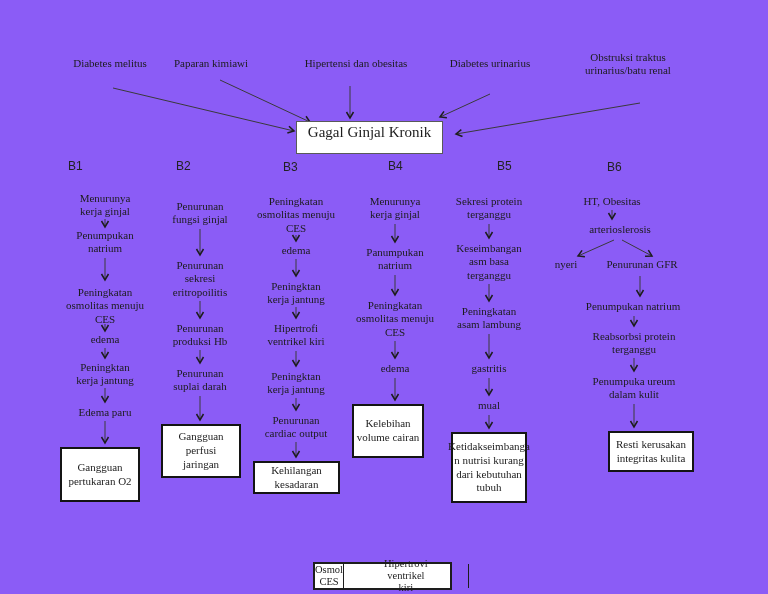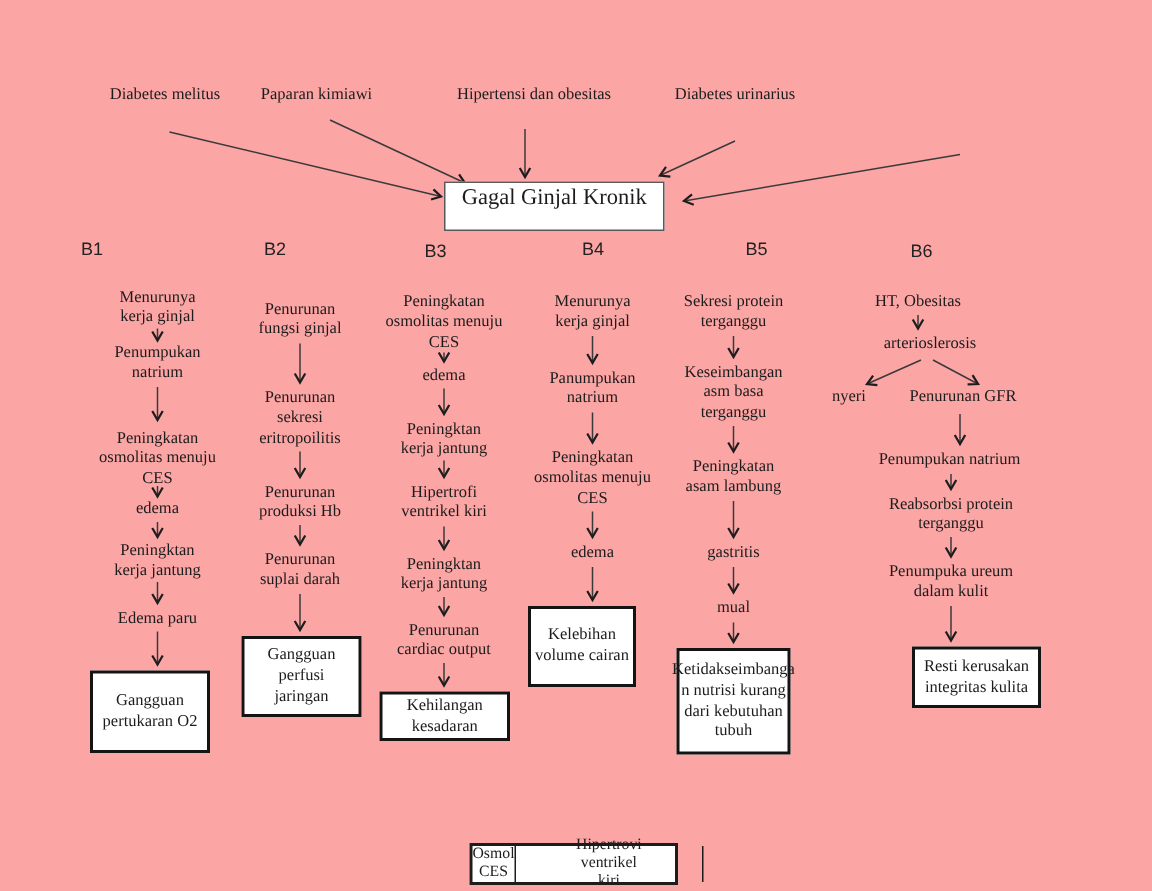--- a/index.html
+++ b/index.html
@@ -7,7 +7,7 @@
     position:relative;
     width:768px;height:594px;
     margin:0 auto;
-    background:#fca5a5;
+    background:#8b5cf6;
     font-family:"Liberation Serif", serif;
     color:#1c1c1c;
     overflow:hidden;

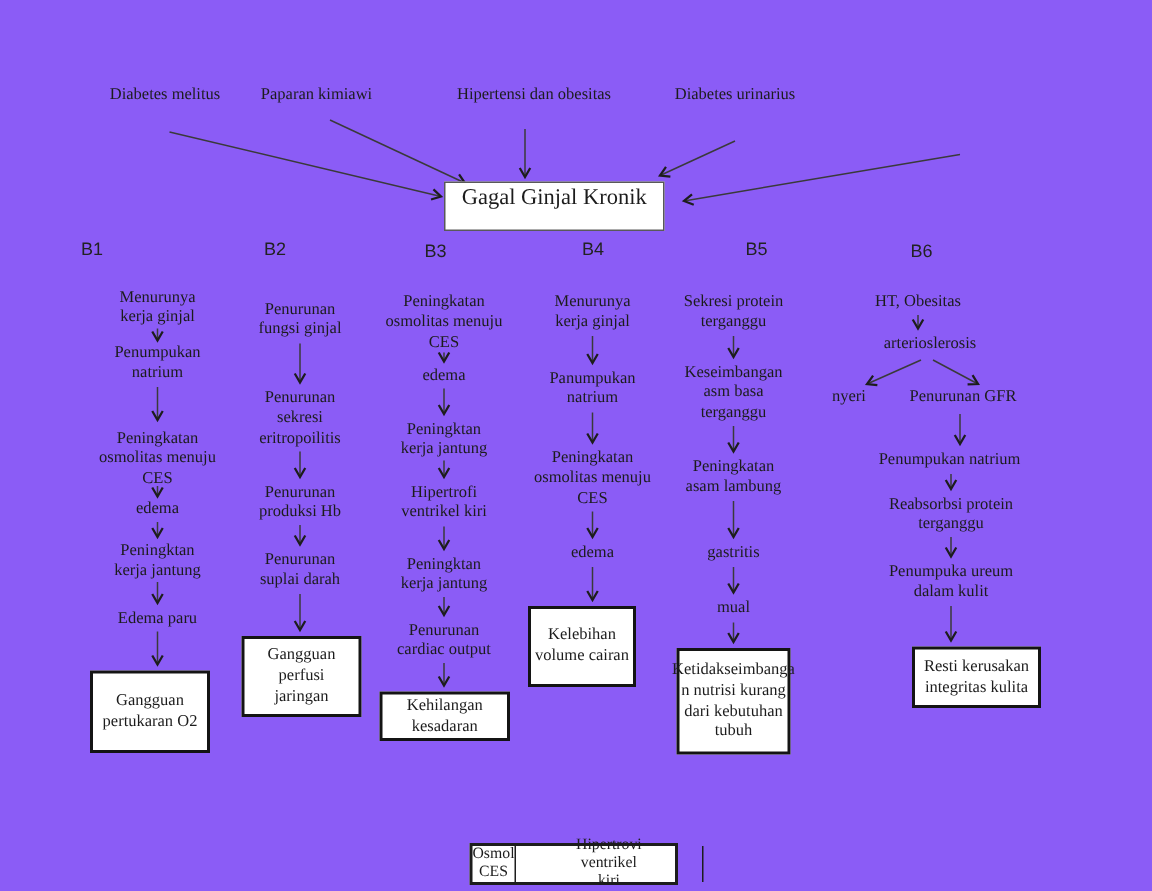--- a/index.html
+++ b/index.html
@@ -113,6 +113,8 @@
   <div class="txt" style="left:211px;top:57px">Paparan kimiawi</div>
   <div class="txt" style="left:356px;top:57px">Hipertensi dan obesitas</div>
   <div class="txt" style="left:490px;top:57px">Diabetes urinarius</div>
+  <div class="txt" style="left:628px;top:51px">Obstruksi traktus
+urinarius/batu renal</div>
 
   <div class="cbox">
     <span>Gagal Ginjal Kronik</span>

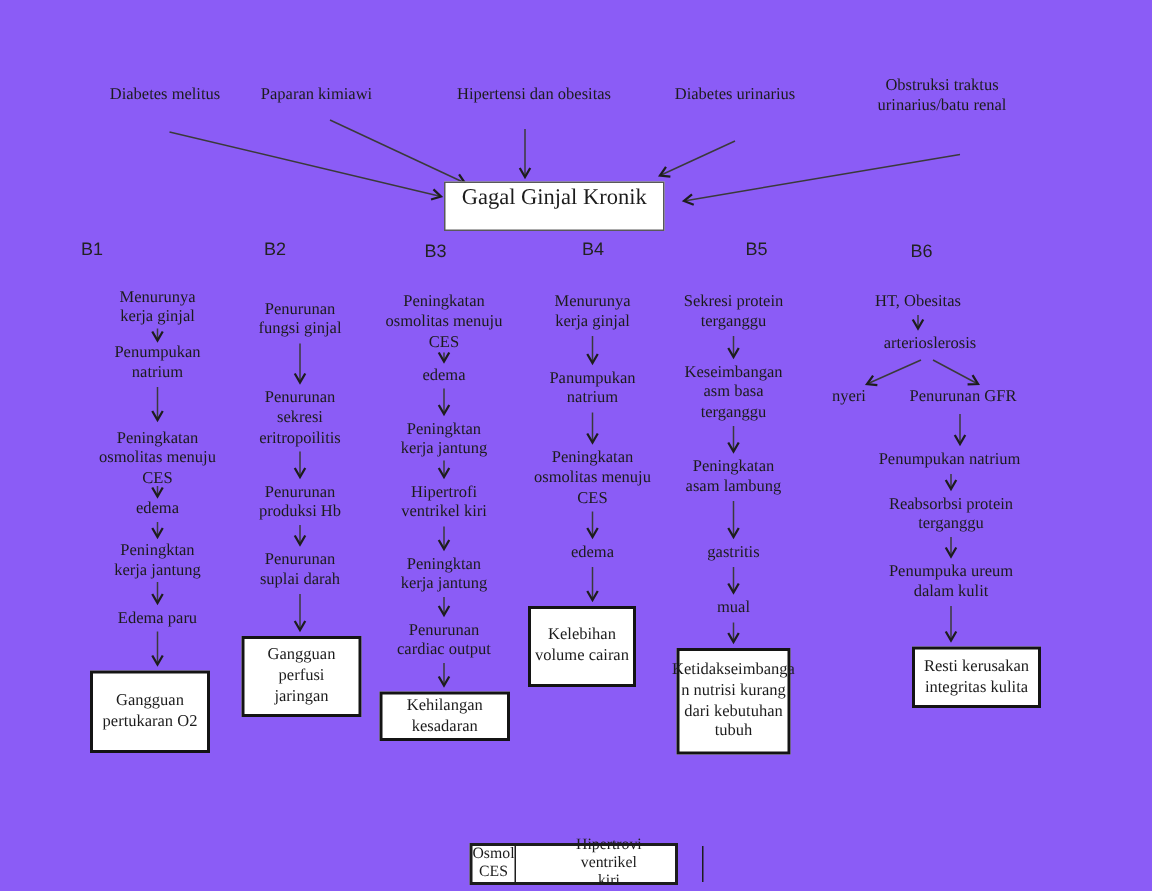--- a/index.html
+++ b/index.html
@@ -120,7 +120,7 @@
     <span>Gagal Ginjal Kronik</span>
   </div>
 
-  <div class="lbl" style="left:54px;top:159px">B1</div>
+  <div class="lbl" style="left:68px;top:159px">B1</div>
   <div class="lbl" style="left:176px;top:159px">B2</div>
   <div class="lbl" style="left:283px;top:160px">B3</div>
   <div class="lbl" style="left:388px;top:159px">B4</div>

